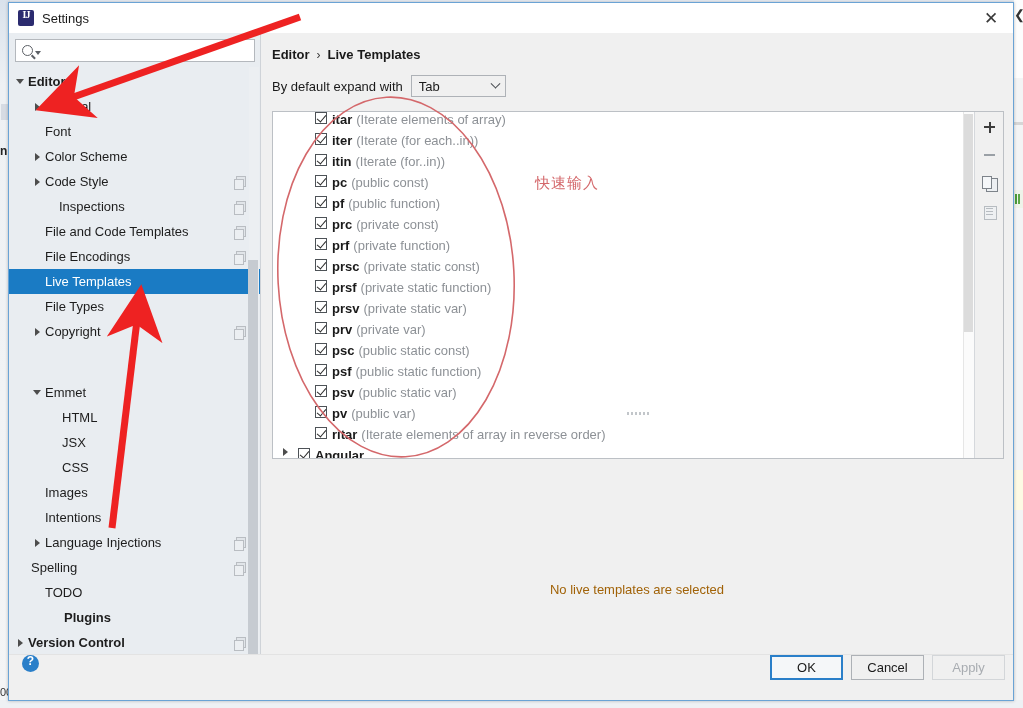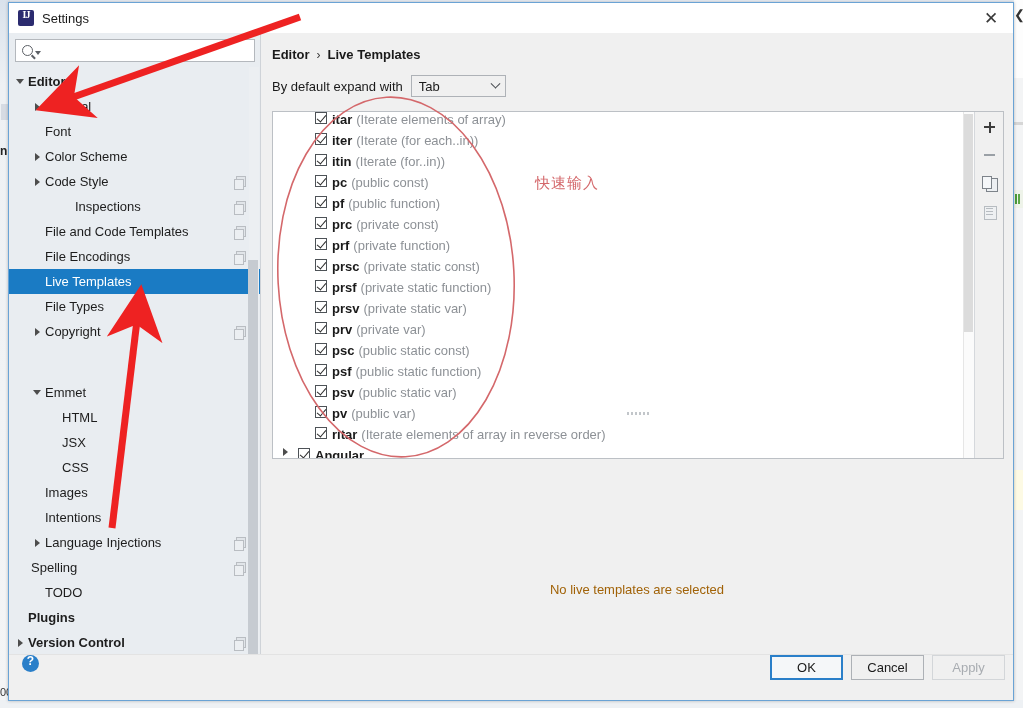--- a/index.html
+++ b/index.html
@@ -348,7 +348,7 @@
               <span class="tlabel">Code Style</span>
               <span class="copyicon"></span>
             </div>
-            <div class="titem" style="padding-left: 23px; gap: 28px;">
+            <div class="titem" style="padding-left: 35px;">
               <span class="tw"></span>
               <span class="tlabel">Inspections</span>
               <span class="copyicon"></span>

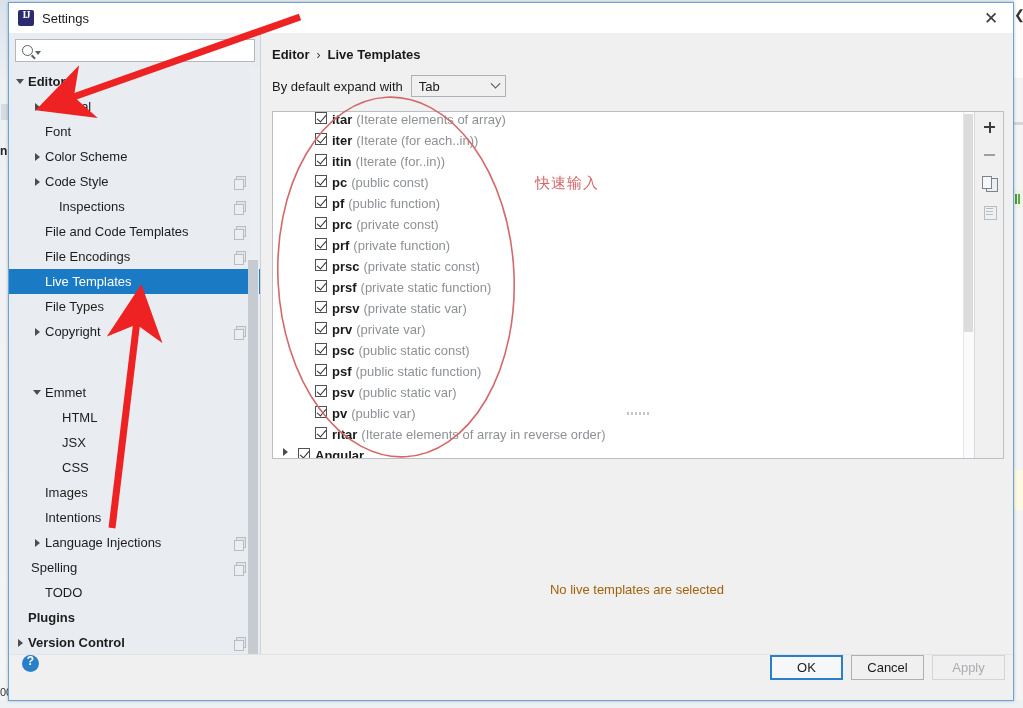--- a/index.html
+++ b/index.html
@@ -420,7 +420,7 @@
               <span class="tw"></span>
               <span class="tlabel">TODO</span>
             </div>
-            <div class="titem" style="padding-left: 4px;">
+            <div class="titem" style="padding-left: 4px; gap: 36px;">
               <span class="tw"></span>
               <span class="tlabel b">Plugins</span>
             </div>

